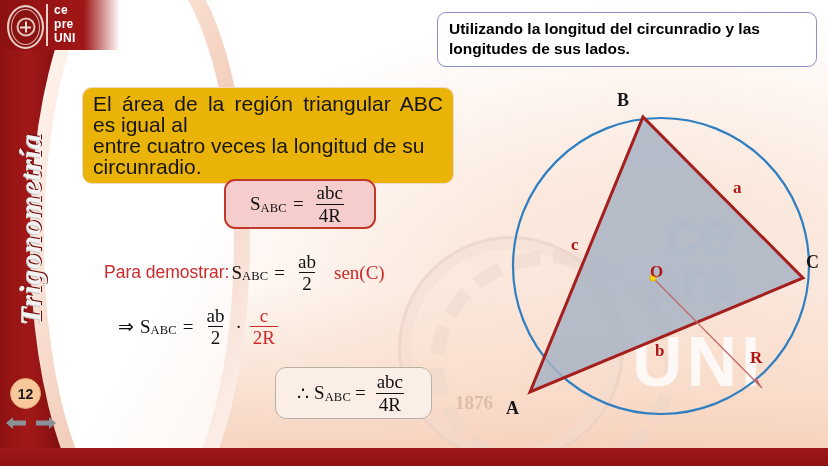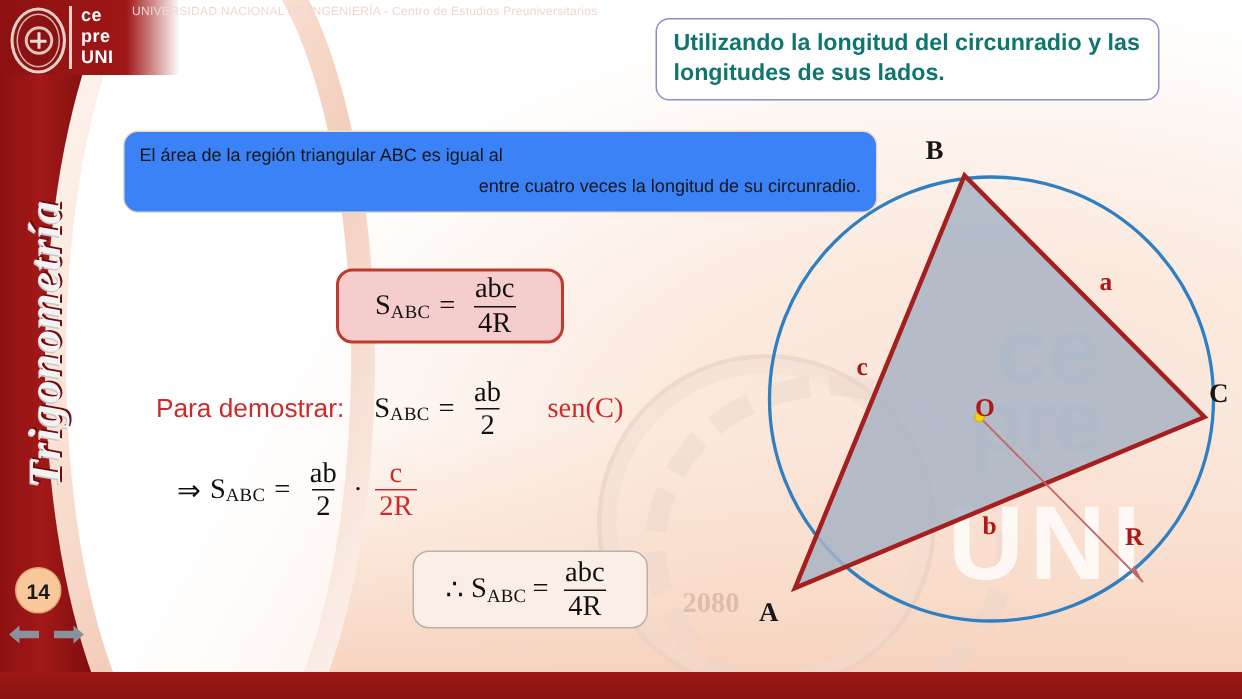--- a/index.html
+++ b/index.html
@@ -406,7 +406,6 @@
 
   <div class="footer"></div>
   <div class="footer-accent"></div>
-  <div class="footer-left" style="z-index:26">UNIVERSIDAD NACIONAL DE INGENIERÍA  - Centro de Estudios Preuniversitarios</div>
   <div class="footer-right" style="z-index:26">CICLO: PREUNIVERSITARIO 2021-I</div>
 
 </div>

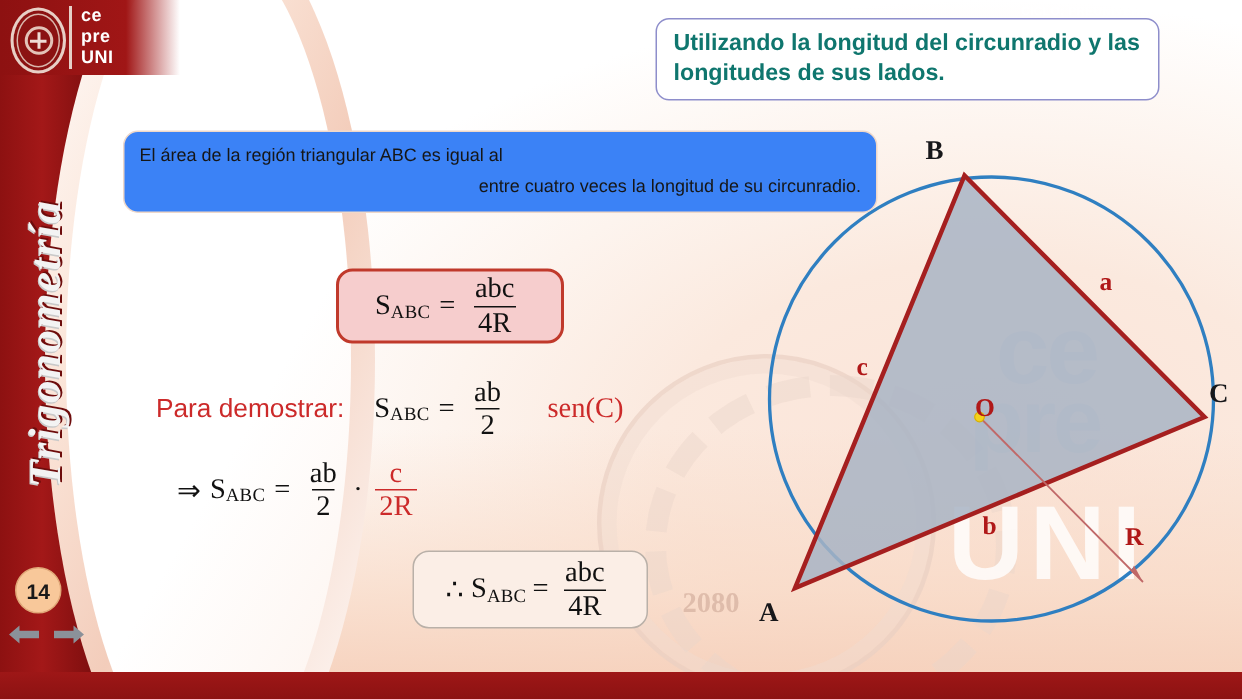--- a/index.html
+++ b/index.html
@@ -152,13 +152,13 @@
   
   .header-box {
     position: absolute; left: 437px; top: 12px;
-    width: 336px; min-height: 44px;
+    width: 380px; min-height: 44px;
     background: #ffffff;
     border: 1px solid #8e8ecb;
     border-radius: 9px;
     padding: 6px 11px 7px 11px;
     box-sizing: border-box;
-    color: #0f766e;
+    color: #000000;
     font-size: 15.5px;
     line-height: 20px;
     font-weight: 600;

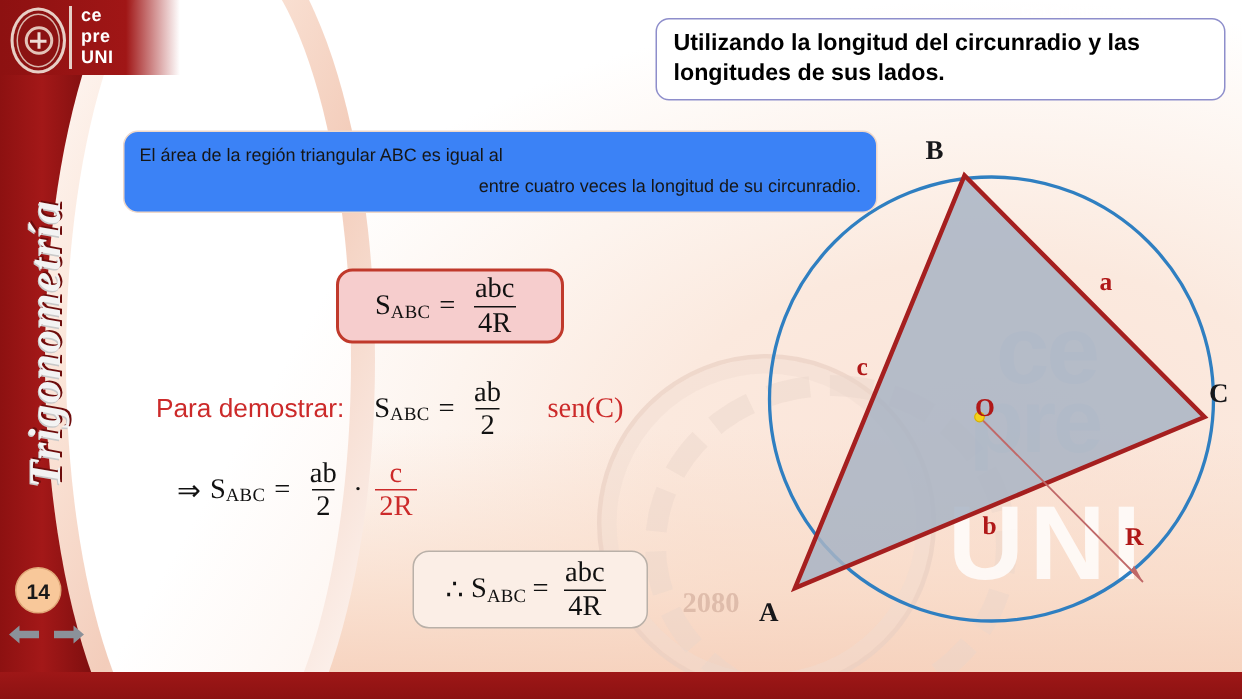--- a/index.html
+++ b/index.html
@@ -175,14 +175,14 @@
   }
   .statement {
     position: absolute; left: 82px; top: 87px;
-    width: 503px;
-    background: #3b82f6;
+    width: 372px;
+    background: #eab308;
     border: 1px solid #efd8c9;
     border-radius: 10px;
     padding: 5px 10px 6px 10px;
     box-sizing: border-box;
     color: #161616;
-    font-size: 12px;
+    font-size: 21px;
     line-height: 21px;
     text-align: justify;
     z-index: 15;

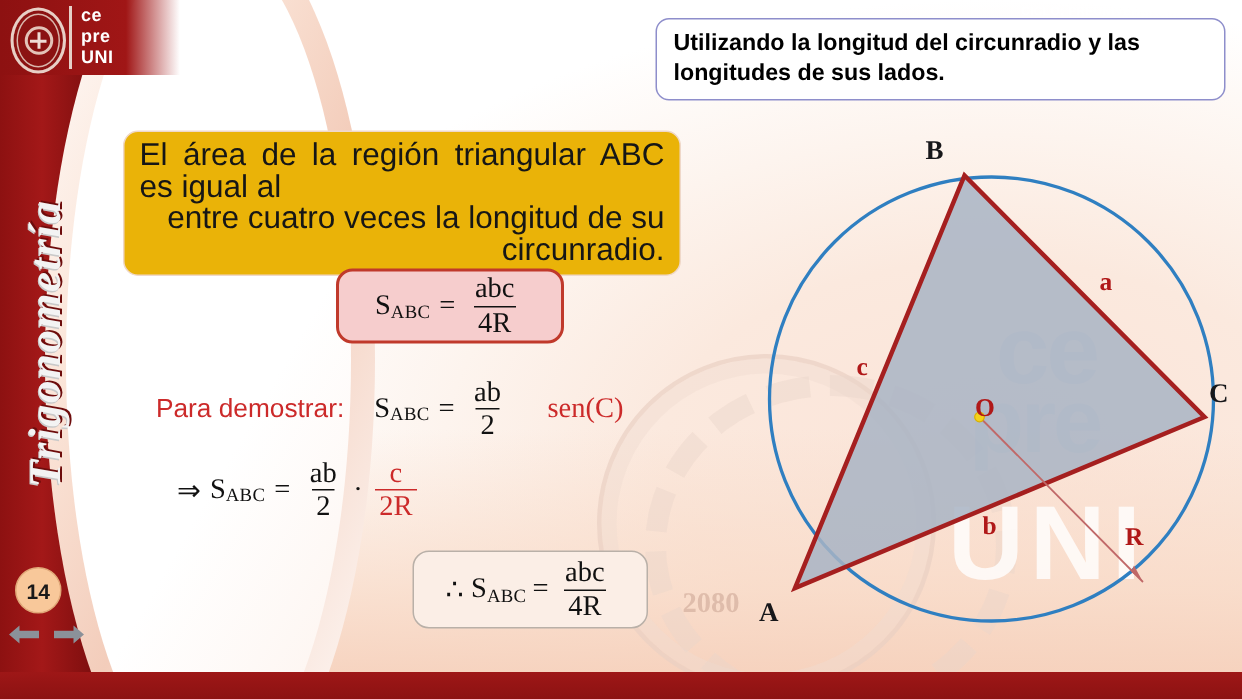--- a/index.html
+++ b/index.html
@@ -187,7 +187,7 @@
     text-align: justify;
     z-index: 15;
   }
-  .statement .lastline { text-align: right; }
+  .statement .lastline { text-align: left; }
 
   
   .formula-main {

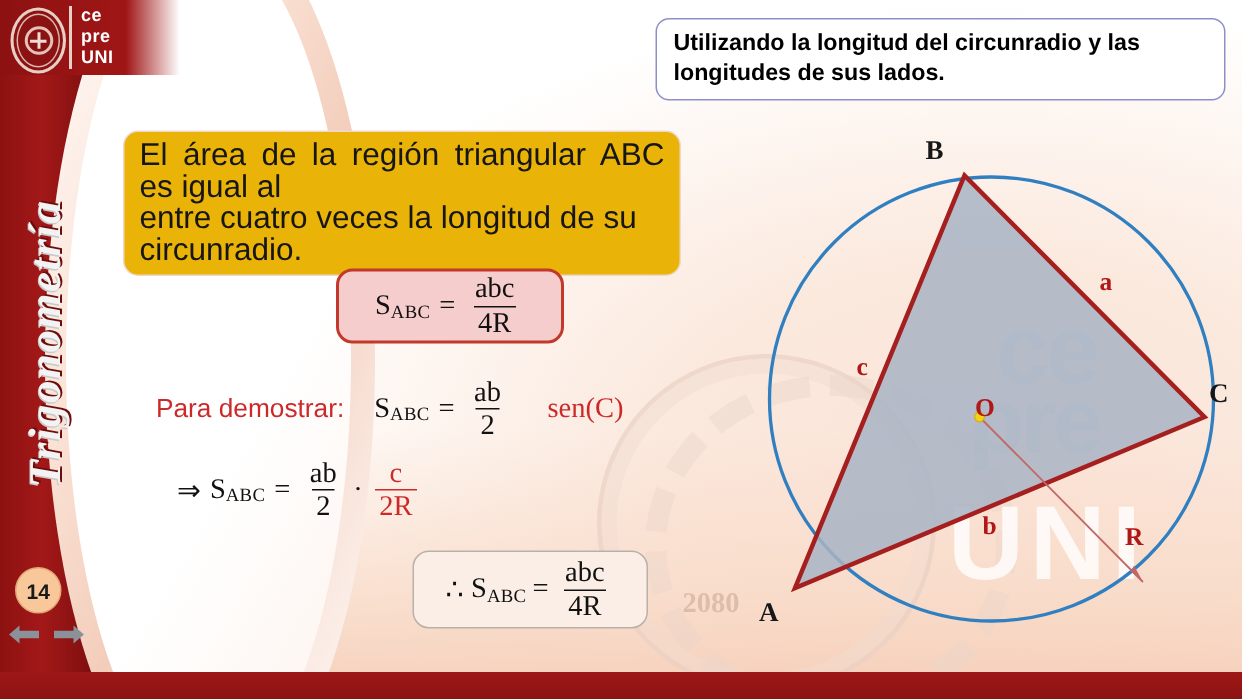--- a/index.html
+++ b/index.html
@@ -235,7 +235,7 @@
     color: #cc2a2a;
     font-family: "Liberation Sans", sans-serif;
     font-size: 17.5px;
-    margin-right: 20px;
+    margin-right: 2px;
   }
   .implies {
     position: absolute; left: 118px; top: 306px;

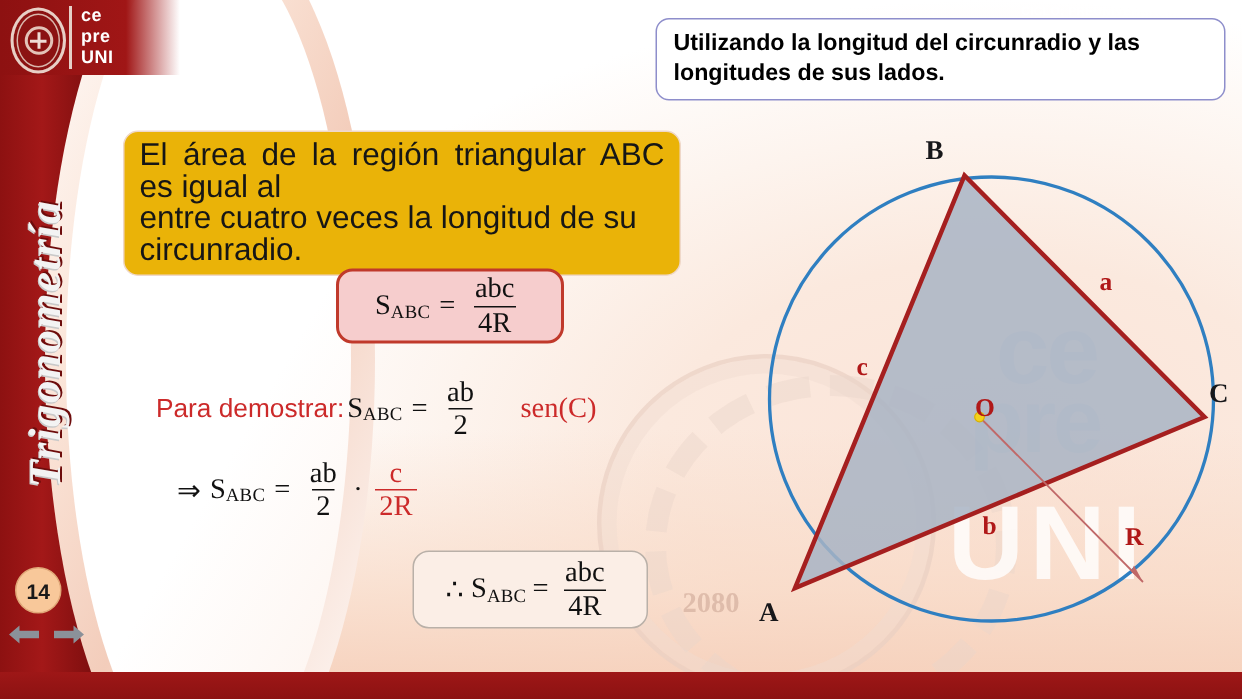--- a/index.html
+++ b/index.html
@@ -340,7 +340,7 @@
         <span class="num">ab</span>
         <span class="den">2</span>
       </span>
-      <span class="red" style="margin-left:24px">sen(C)</span>
+      <span class="red" style="margin-left:11px">sen(C)</span>
     </span>
   </div>
 

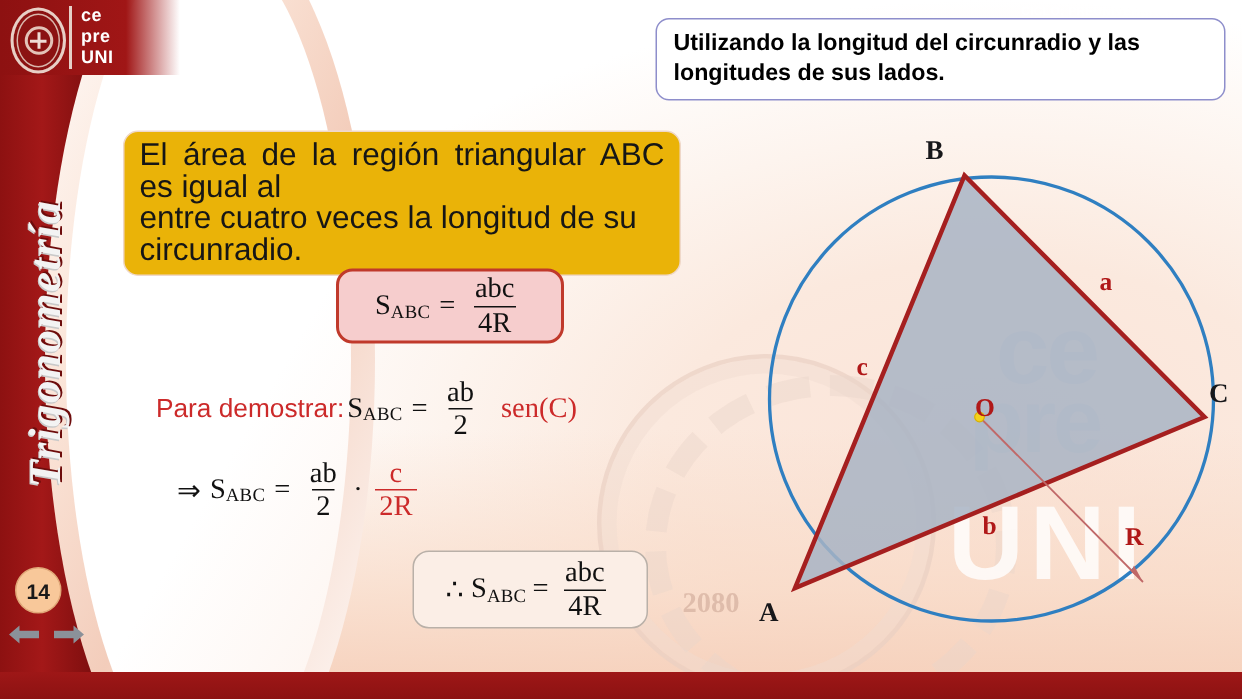--- a/index.html
+++ b/index.html
@@ -381,7 +381,7 @@
 
   <div class="vert-title">Trigonometría</div>
 
-  <div class="page-badge">14</div>
+  <div class="page-badge">12</div>
 
   <div class="nav-arrows">
     <svg class="arrow" viewBox="0 0 20 16">

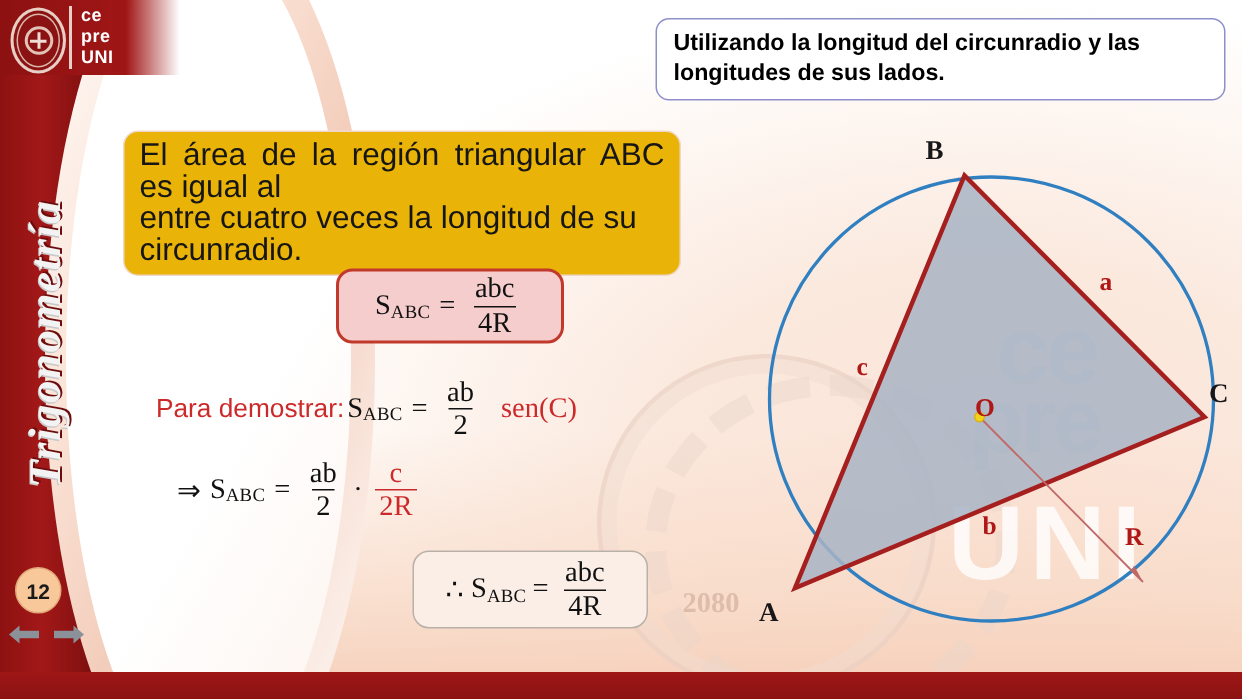--- a/index.html
+++ b/index.html
@@ -289,7 +289,7 @@
   <div class="wm wm-ce">ce</div>
   <div class="wm wm-pre">pre</div>
   <div class="wm wm-uni">UNI</div>
-  <div class="wm-year">2080</div>
+  <div class="wm-year">1876</div>
 
   <svg class="figure" width="828" height="466">
     <circle cx="661" cy="266" r="148" fill="none" stroke="#2f7fc1" stroke-width="2.2"></circle>

